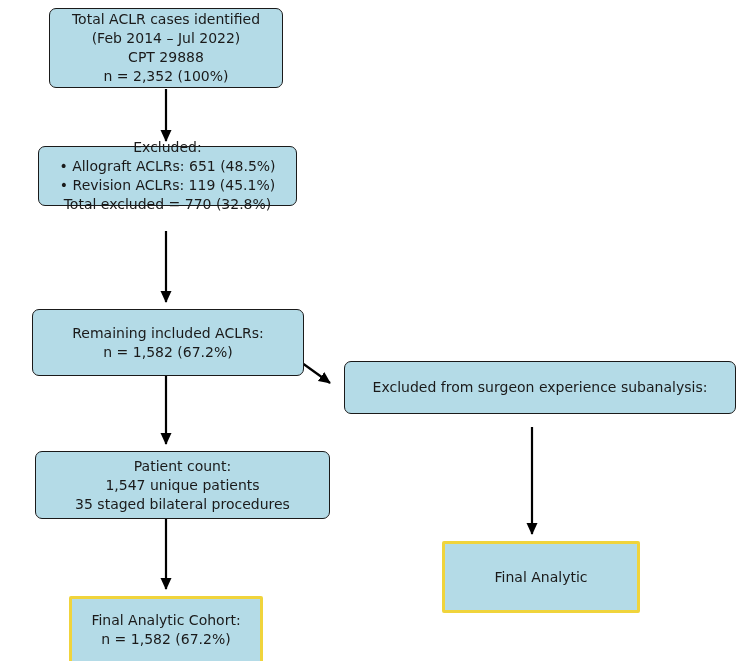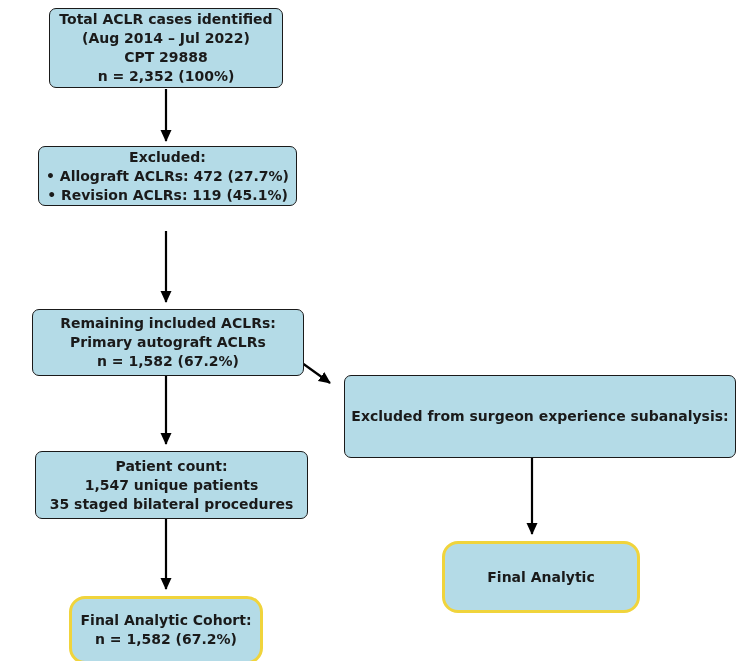--- a/index.html
+++ b/index.html
@@ -45,7 +45,7 @@
     border:3px solid var(--highlight-border);
     border-radius:16px;
   }
-  .line{white-space:nowrap;font-weight:bold;}
+  .line{white-space:nowrap;}
 </style>
 </head>
 <body>

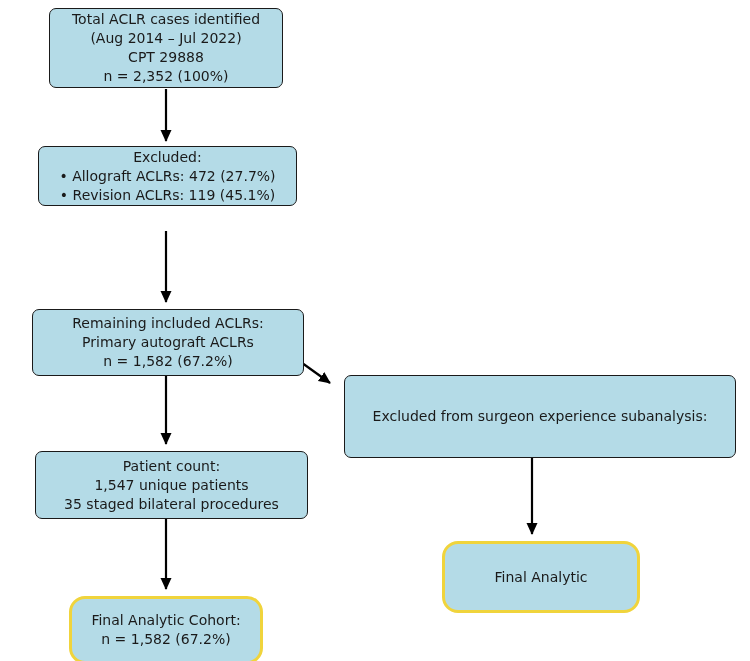--- a/index.html
+++ b/index.html
@@ -68,7 +68,7 @@
 
   <div class="box blue" style="left:49px;top:8px;width:234px;height:80px">
     <div class="line">Total ACLR cases identified</div>
-    <div class="line">(Aug 2014 – Jul 2022)</div>
+    <div class="line">(Feb 2014 – Jul 2022)</div>
     <div class="line">CPT 29888</div>
     <div class="line">n = 2,352 (100%)</div>
   </div>

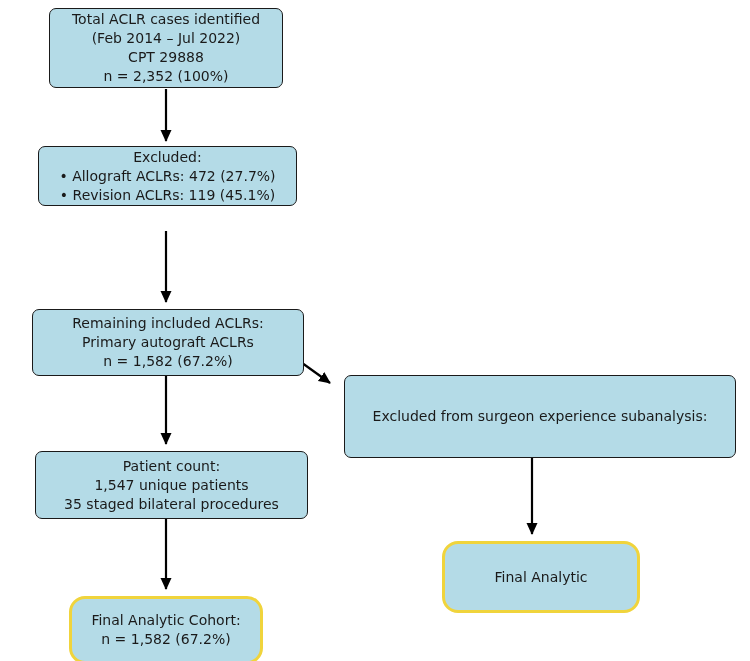--- a/index.html
+++ b/index.html
@@ -75,7 +75,7 @@
 
   <div class="box blue" style="left:38px;top:146px;width:259px;height:60px">
     <div class="line">Excluded:</div>
-    <div class="line">• Allograft ACLRs: 472 (27.7%)</div>
+    <div class="line">• Allograft ACLRs: 651 (48.5%)</div>
     <div class="line">• Revision ACLRs: 119 (45.1%)</div>
   </div>
 

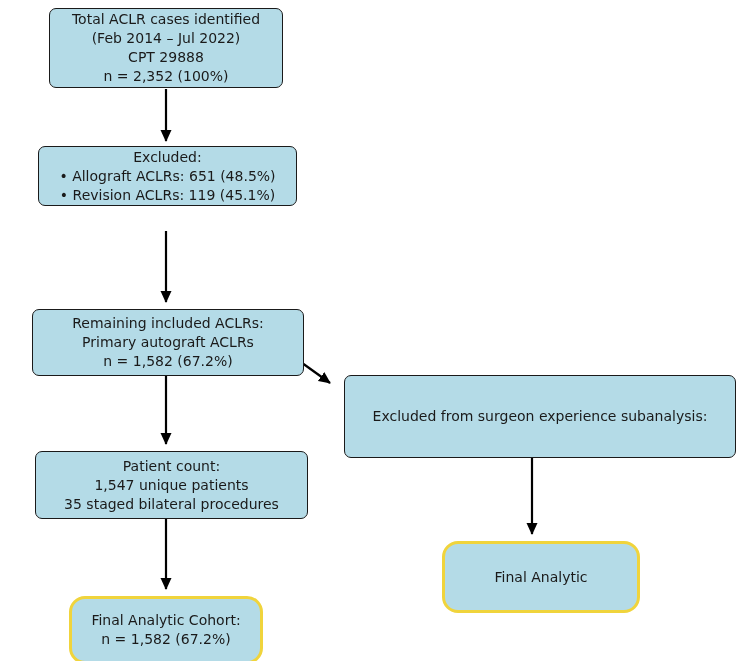--- a/index.html
+++ b/index.html
@@ -77,6 +77,7 @@
     <div class="line">Excluded:</div>
     <div class="line">• Allograft ACLRs: 651 (48.5%)</div>
     <div class="line">• Revision ACLRs: 119 (45.1%)</div>
+    <div class="line">Total excluded = 770 (32.8%)</div>
   </div>
 
   <div class="box blue" style="left:32px;top:309px;width:272px;height:67px">

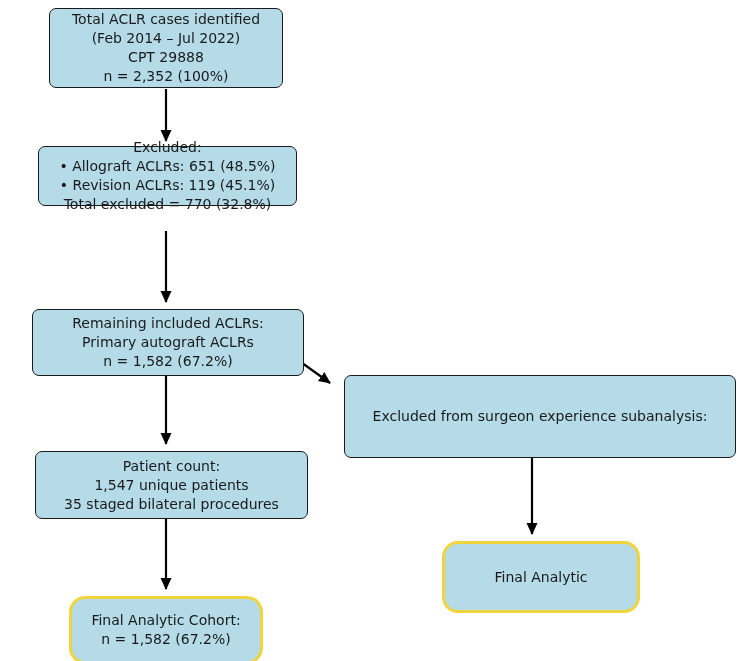--- a/index.html
+++ b/index.html
@@ -82,7 +82,6 @@
 
   <div class="box blue" style="left:32px;top:309px;width:272px;height:67px">
     <div class="line">Remaining included ACLRs:</div>
-    <div class="line">Primary autograft ACLRs</div>
     <div class="line">n = 1,582 (67.2%)</div>
   </div>
 

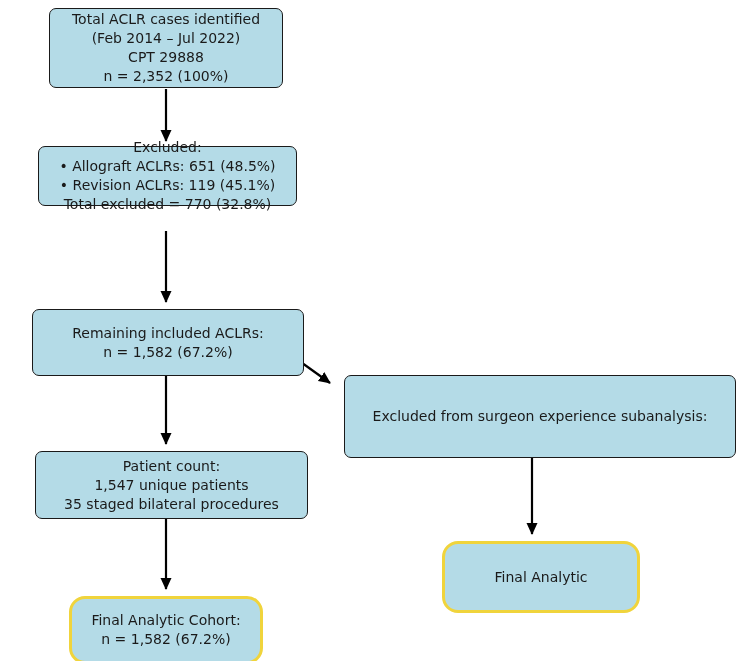--- a/index.html
+++ b/index.html
@@ -85,7 +85,7 @@
     <div class="line">n = 1,582 (67.2%)</div>
   </div>
 
-  <div class="box blue" style="left:344px;top:375px;width:392px;height:83px">
+  <div class="box blue" style="left:344px;top:361px;width:392px;height:53px">
     <div class="line">Excluded from surgeon experience subanalysis:</div>
   </div>
 

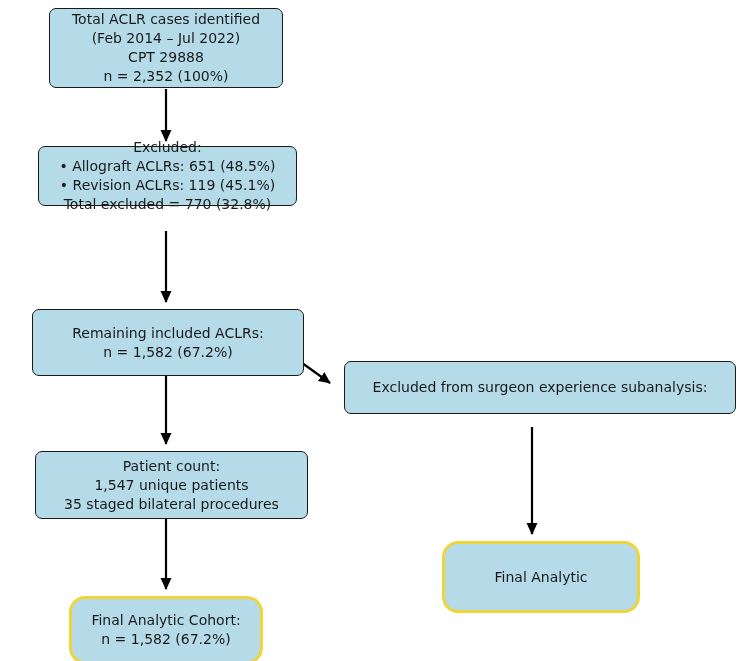--- a/index.html
+++ b/index.html
@@ -89,7 +89,7 @@
     <div class="line">Excluded from surgeon experience subanalysis:</div>
   </div>
 
-  <div class="box blue" style="left:35px;top:451px;width:273px;height:68px">
+  <div class="box blue" style="left:35px;top:451px;width:295px;height:68px">
     <div class="line">Patient count:</div>
     <div class="line">1,547 unique patients</div>
     <div class="line">35 staged bilateral procedures</div>

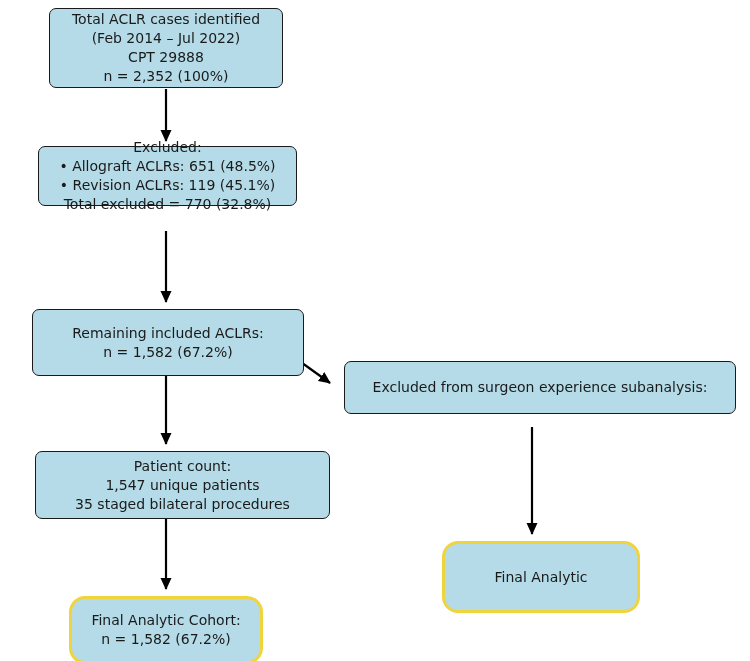--- a/index.html
+++ b/index.html
@@ -43,7 +43,7 @@
   }
   .box.gold{
     border:3px solid var(--highlight-border);
-    border-radius:16px;
+    border-radius:2px;
   }
   .line{white-space:nowrap;}
 </style>

